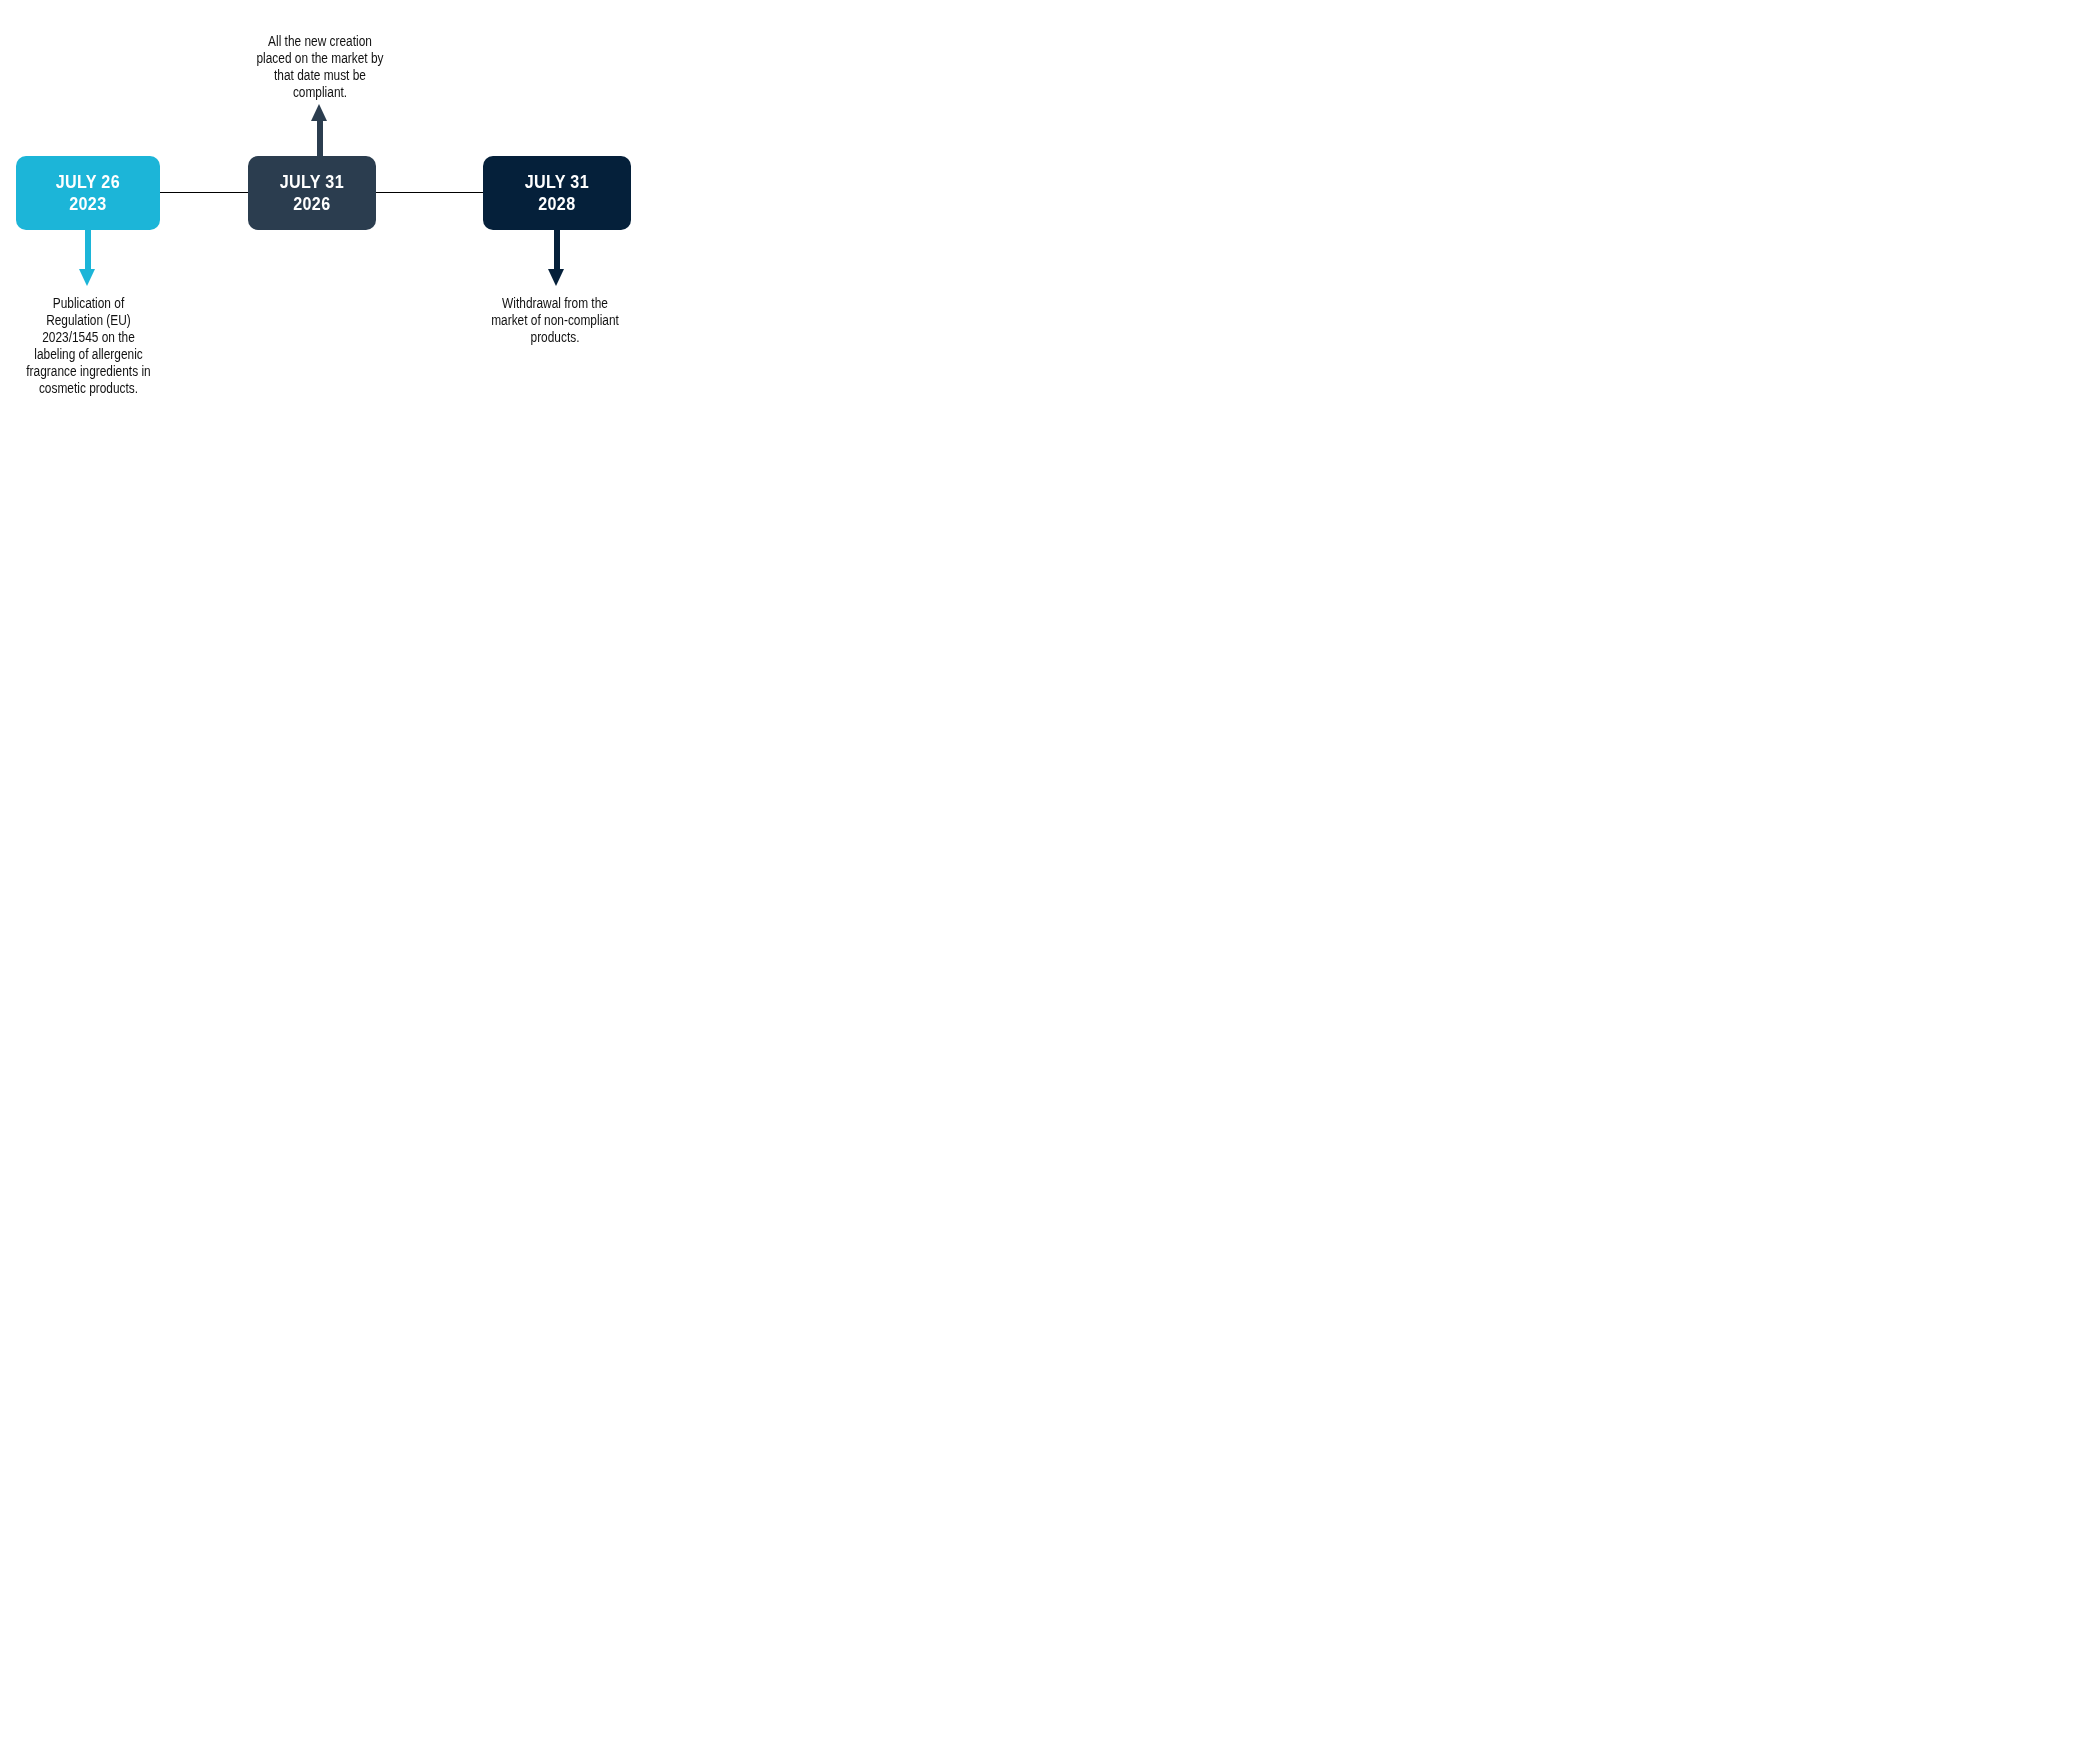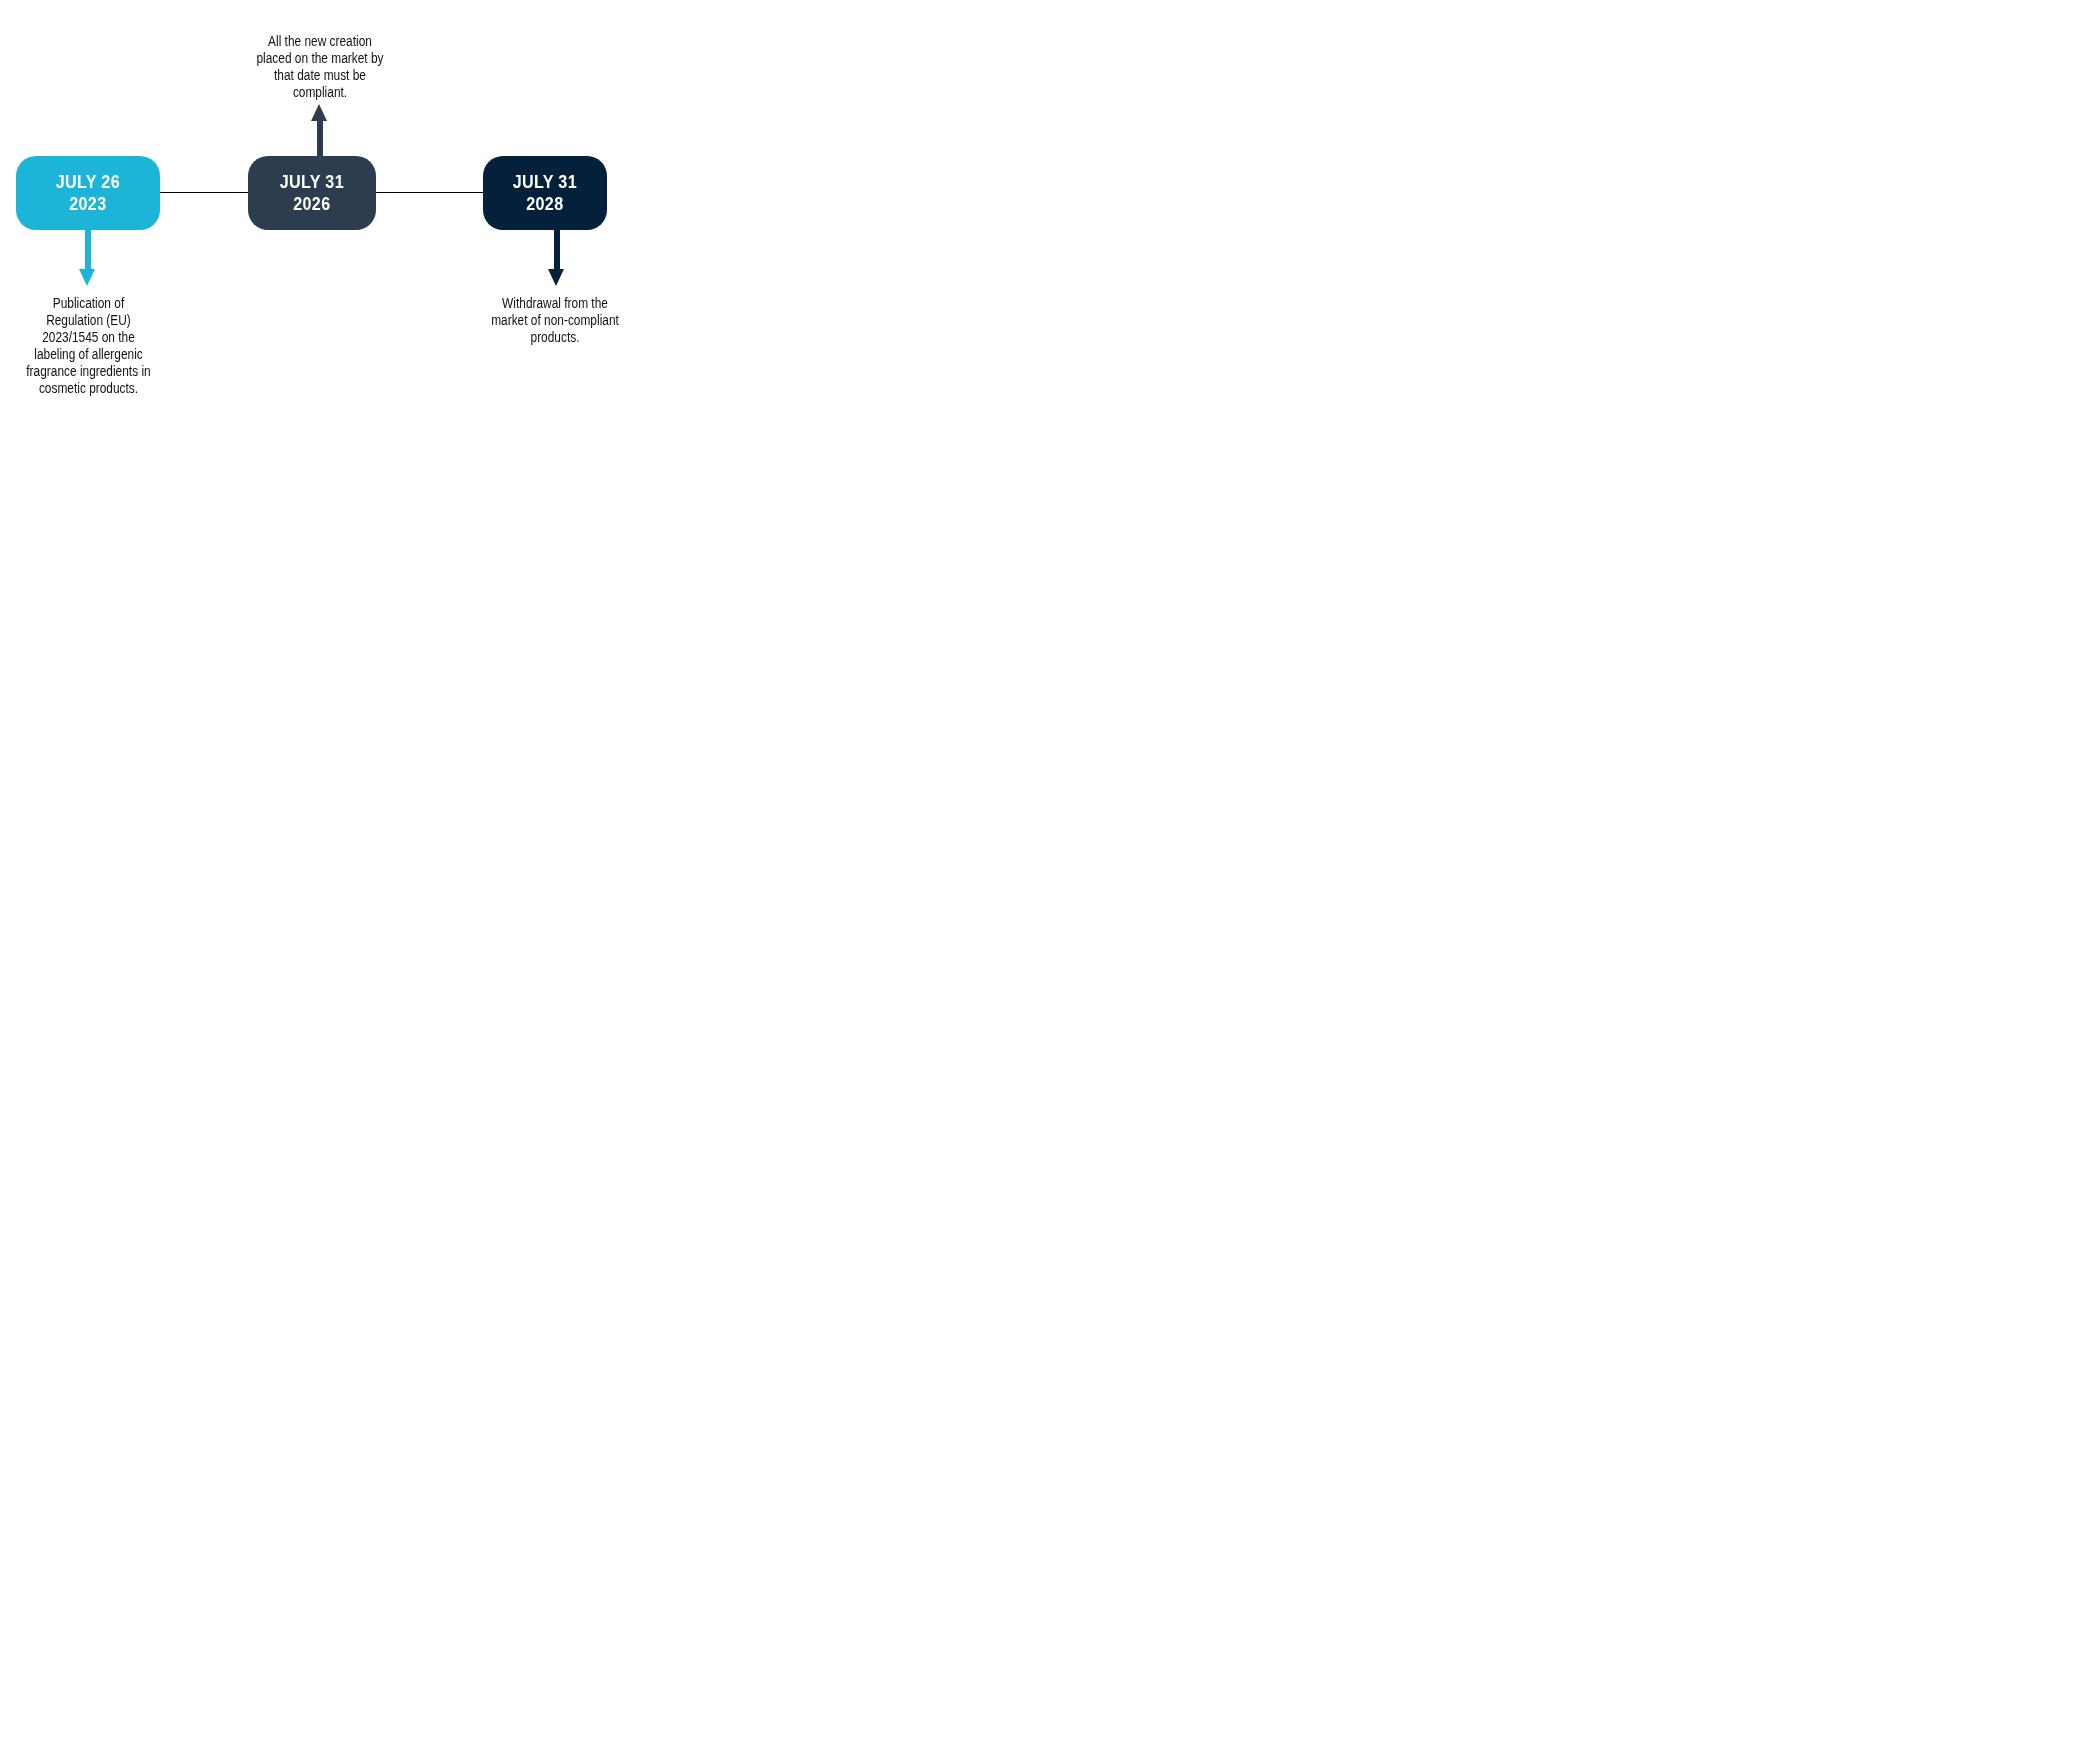--- a/index.html
+++ b/index.html
@@ -28,7 +28,7 @@
     position: absolute;
     top: 156px;
     height: 74px;
-    border-radius: 20px;
+    border-radius: 10px;
     display: flex;
     align-items: center;
     justify-content: center;

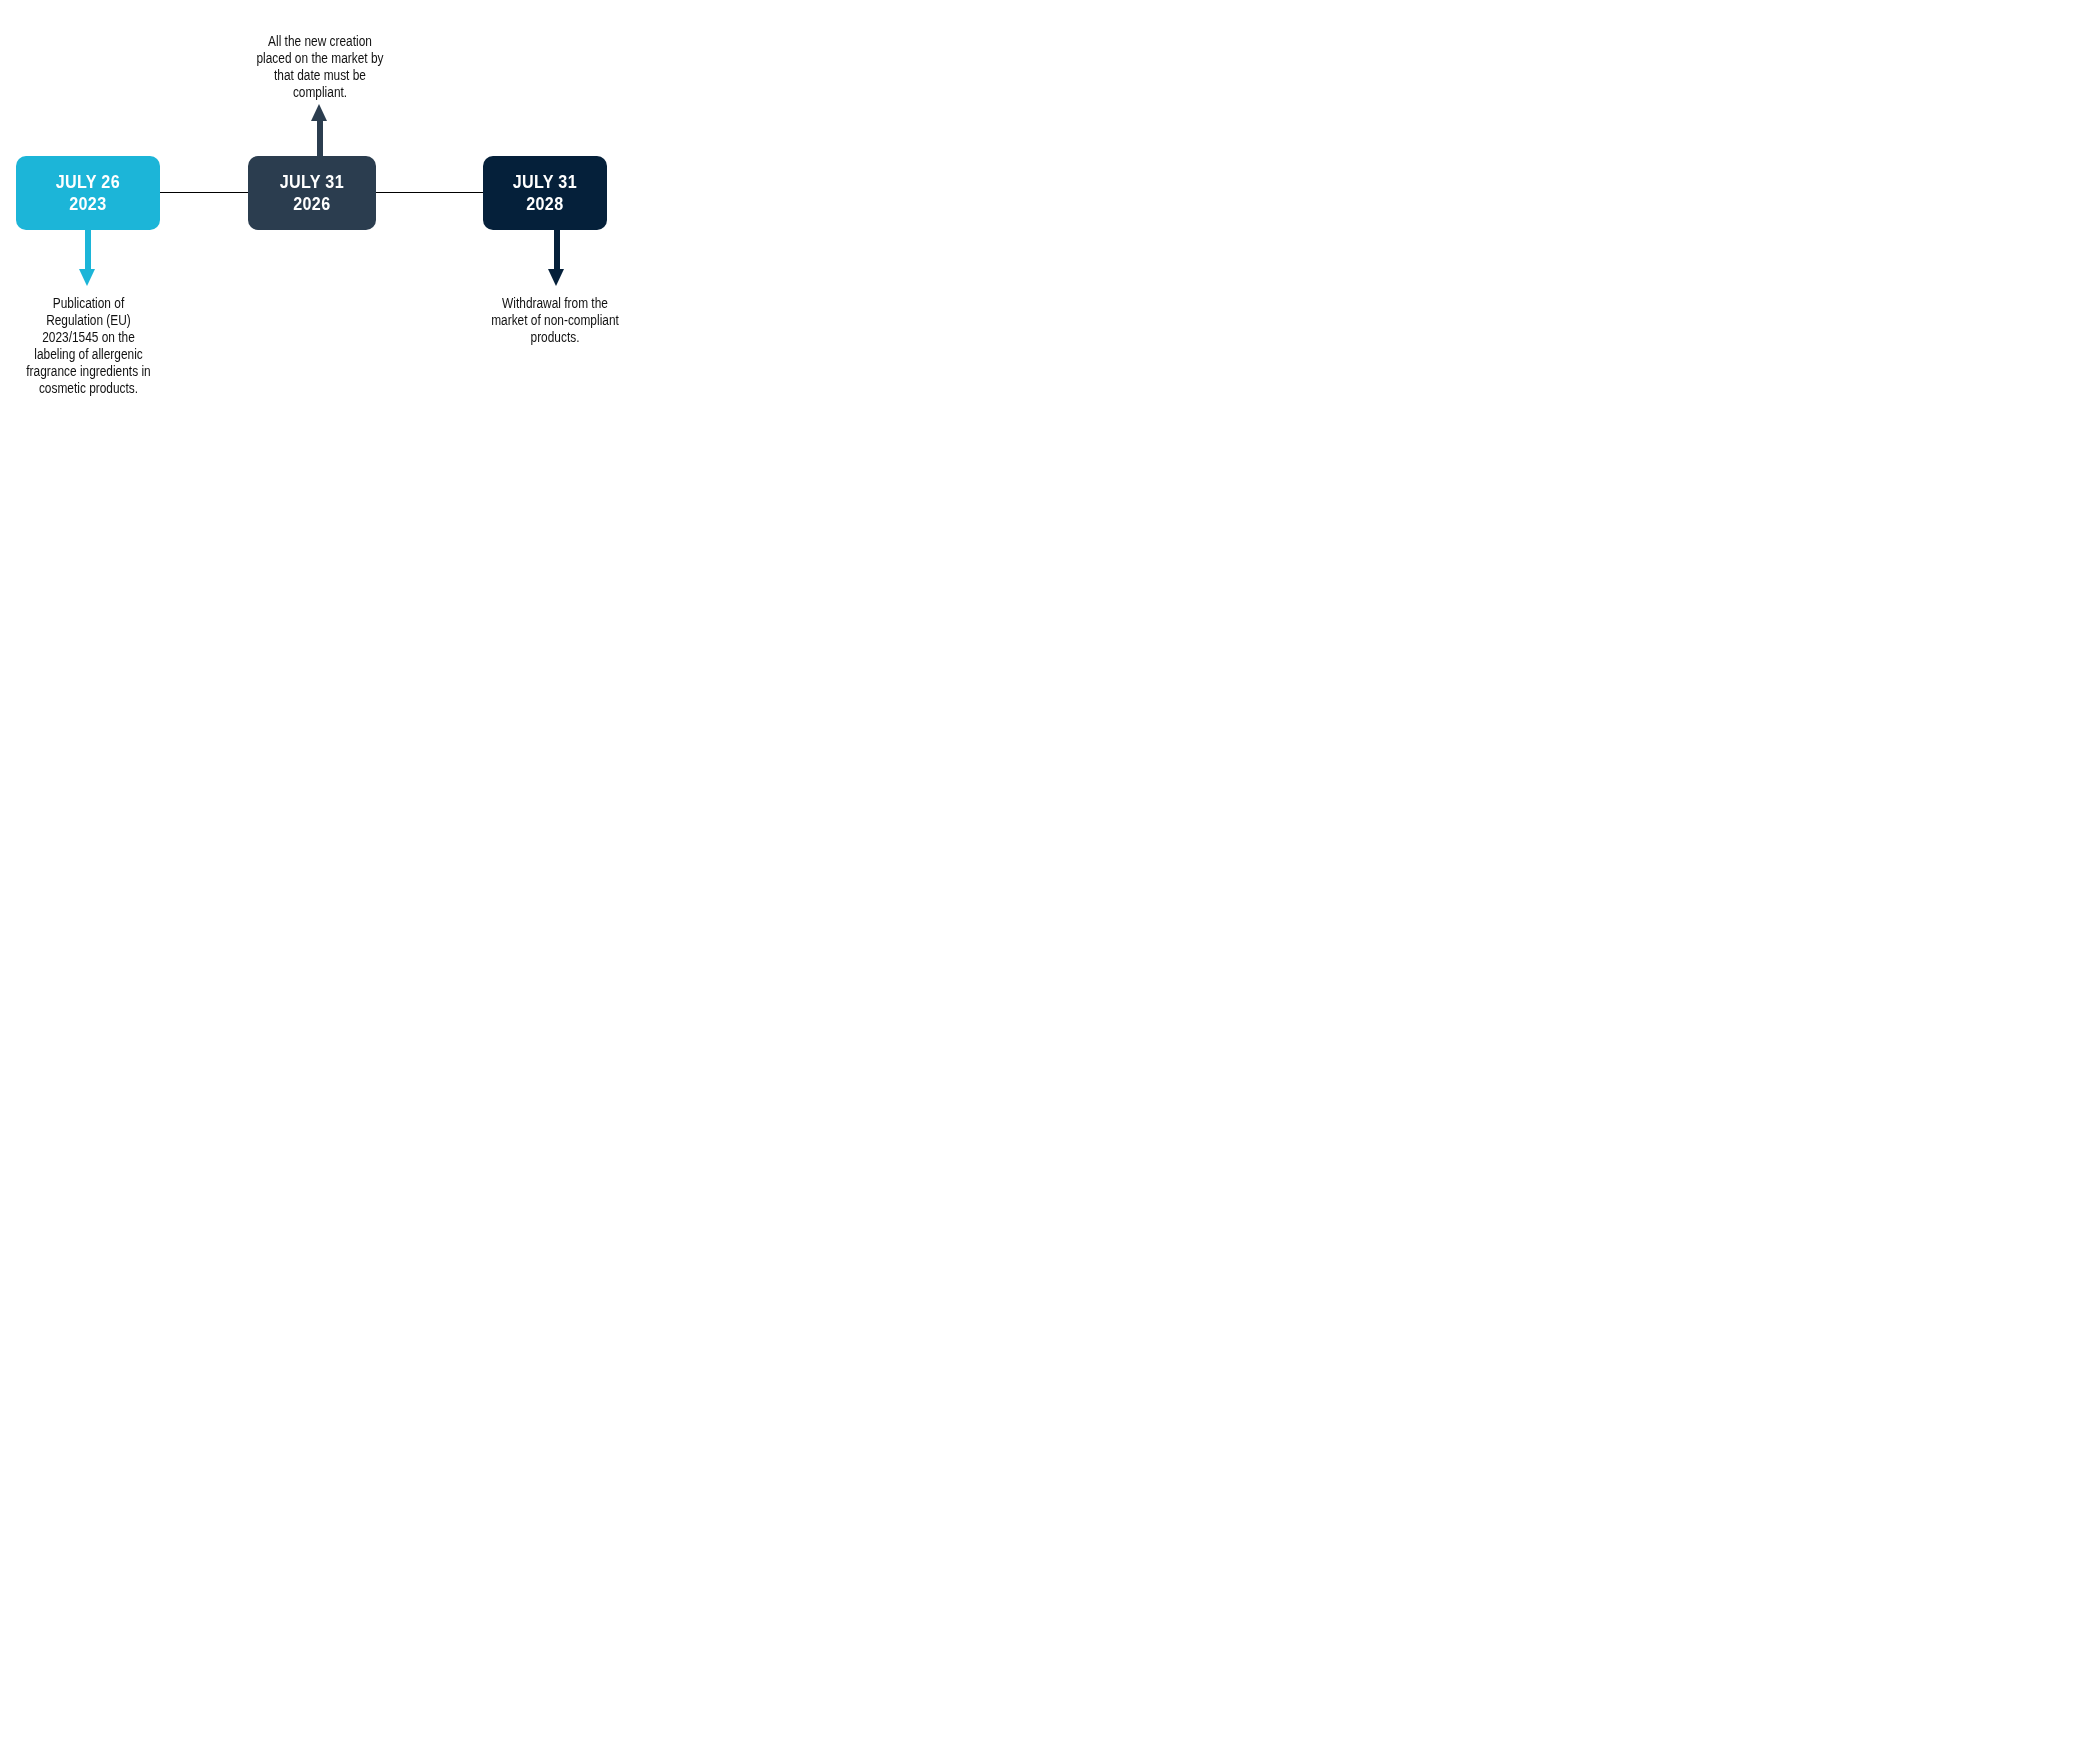--- a/index.html
+++ b/index.html
@@ -36,7 +36,7 @@
   }
   .box-1 { left: 16px;   width: 144px; }
   .box-2 { left: 248px;  width: 128px; }
-  .box-3 { left: 483px; width: 124px; }
+  .box-3 { left: 483px; width: 148px; }
   .date-label {
     color: #ffffff;
     font-size: 19px;

